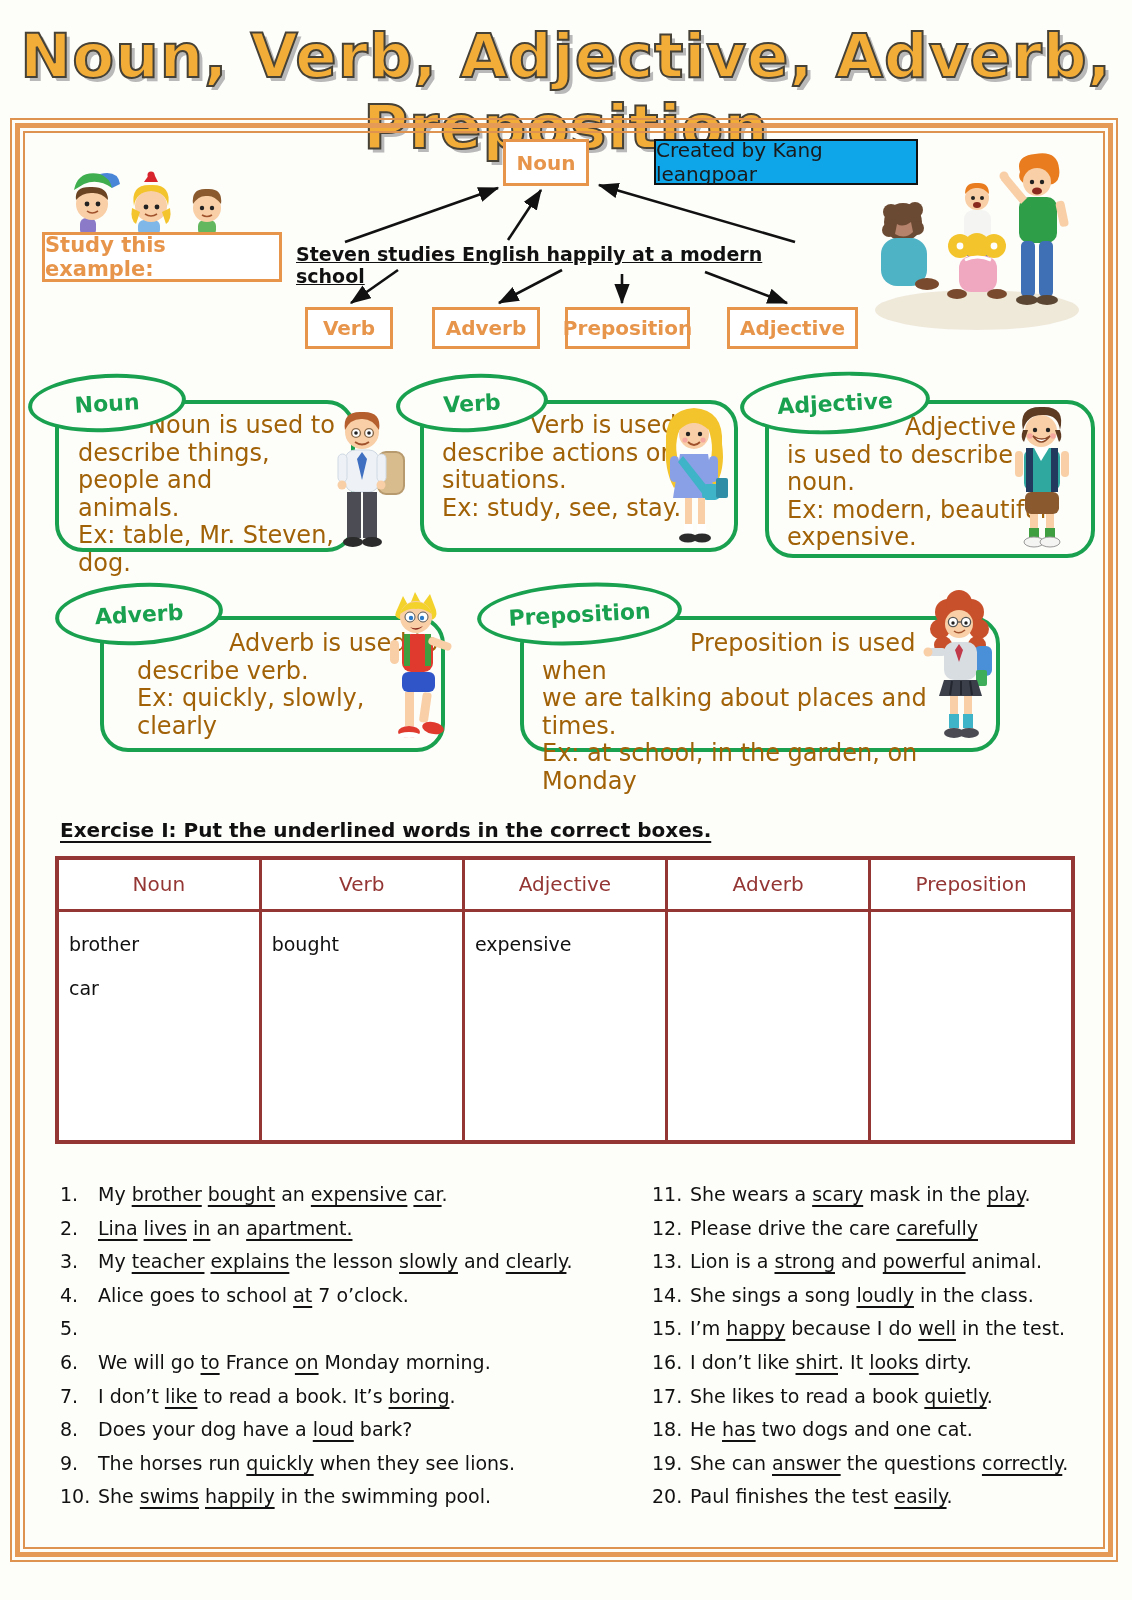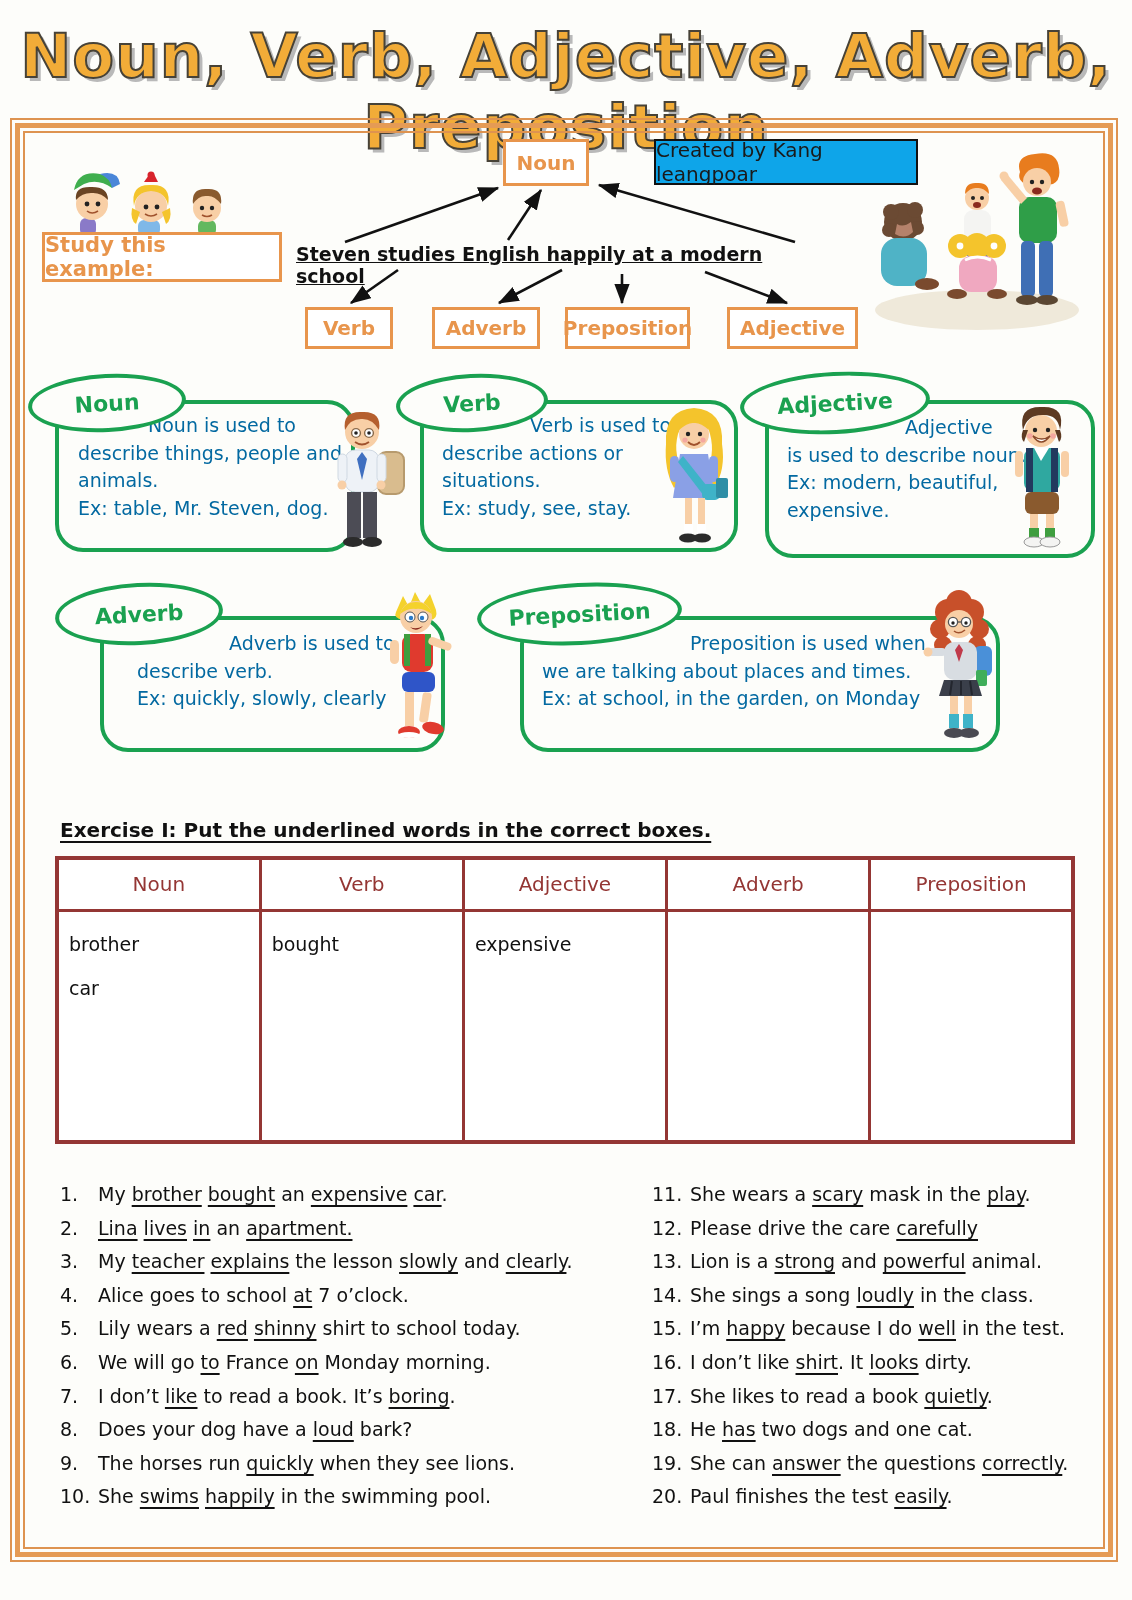--- a/index.html
+++ b/index.html
@@ -46,7 +46,7 @@
   .def-label { position:absolute; border:4px solid #1AA150; border-radius:50%; background:#fdfdfa;
     display:flex; align-items:center; justify-content:center;
     color:#1AA150; font-weight:700; font-size:22px; z-index:3; transform:rotate(-3deg); }
-  .def-text { position:absolute; color:#0369a1; font-size:19px; line-height:27.5px;
+  .def-text { position:absolute; color:#a16207; font-size:24px; line-height:27.5px;
     white-space:pre-line; z-index:2; font-weight:500; }
   .kid { position:absolute; z-index:3; }
 

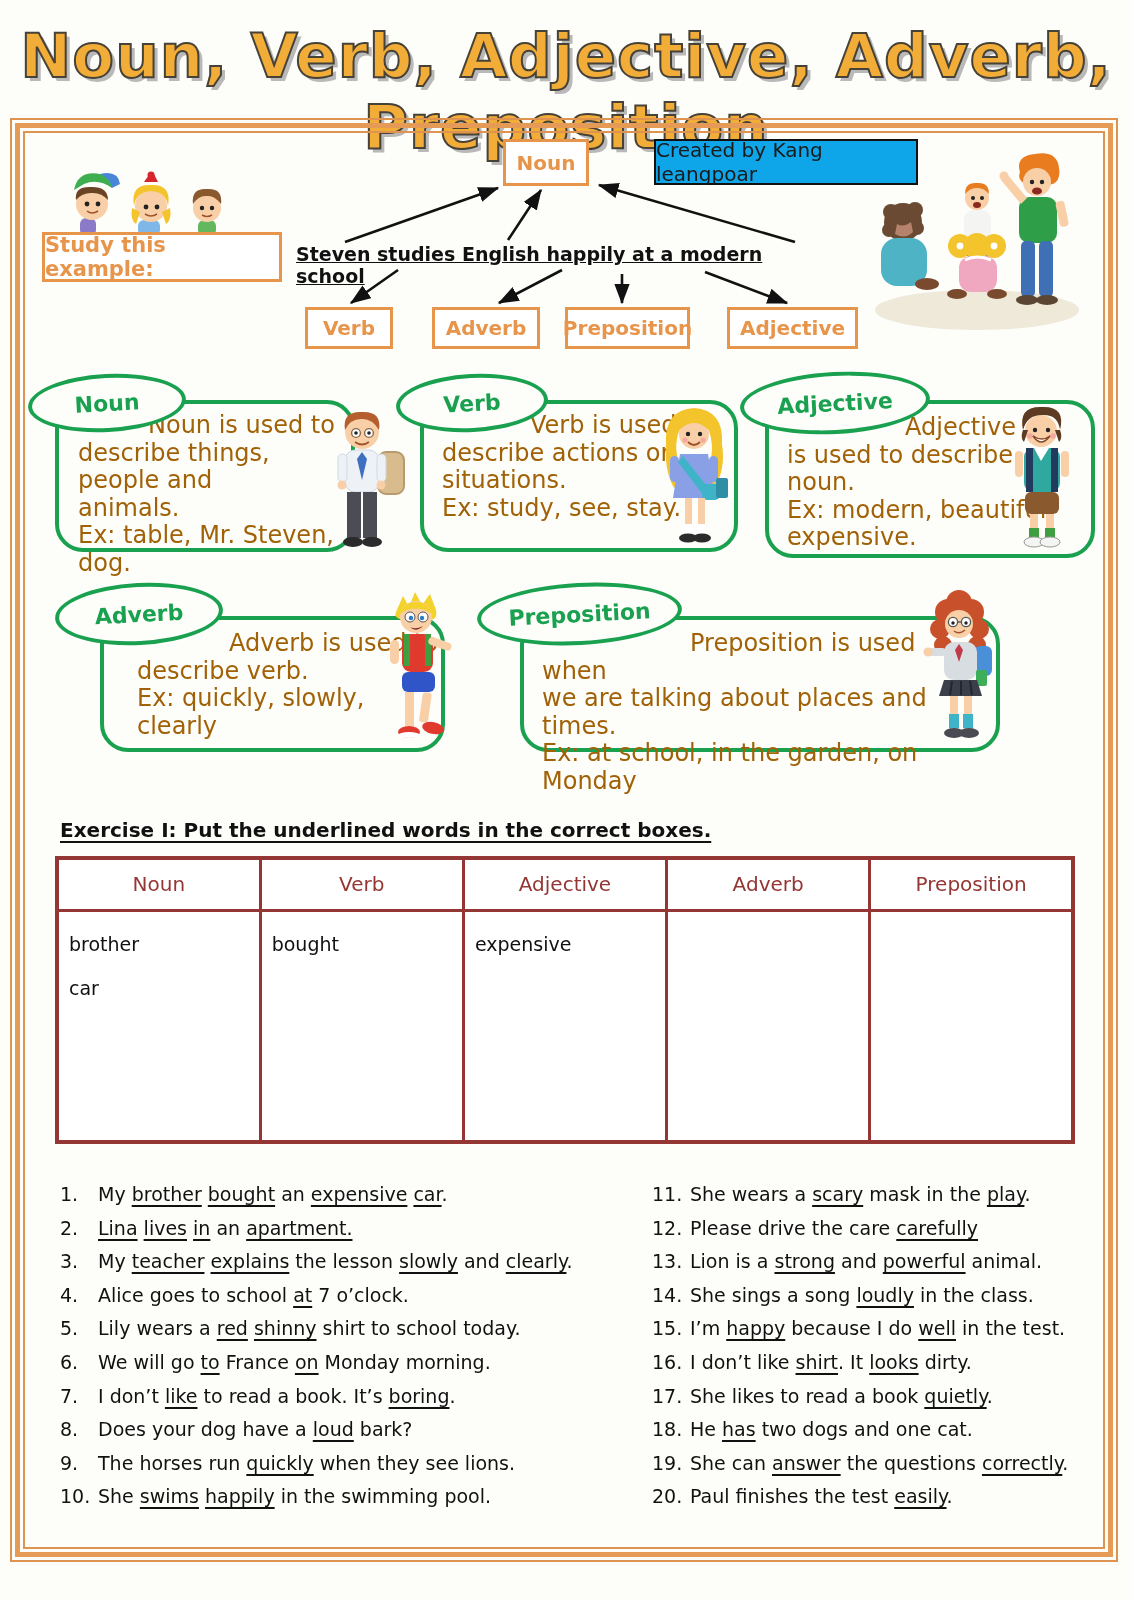--- a/index.html
+++ b/index.html
@@ -385,7 +385,6 @@
       </div>
       <div class="item">
         <span class="num">5.</span>
-        <span class="txt">Lily wears a <u>red</u> <u>shinny</u> shirt to school today.</span>
       </div>
       <div class="item">
         <span class="num">6.</span>

